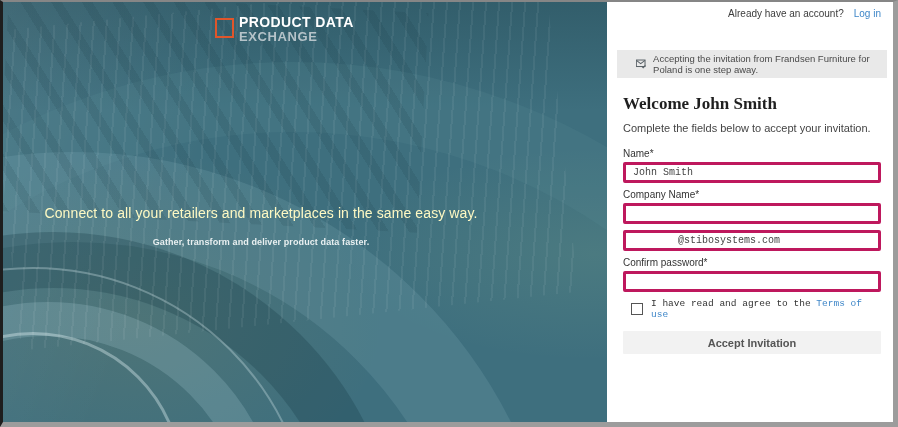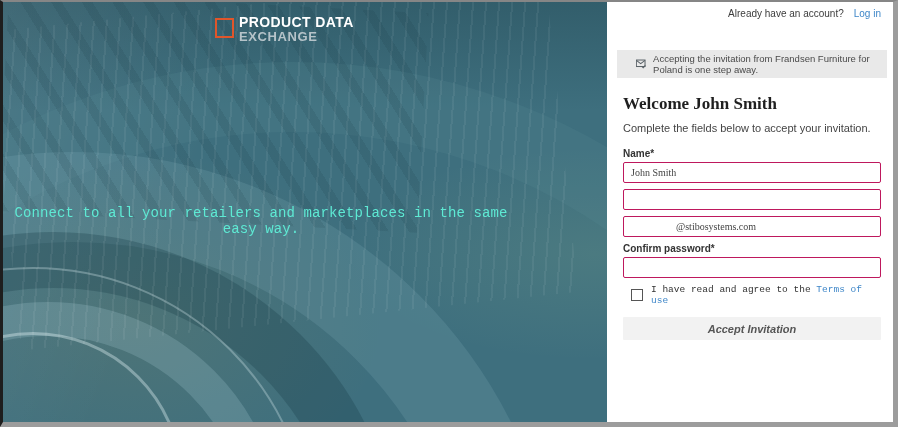--- a/index.html
+++ b/index.html
@@ -99,7 +99,7 @@
   .form-fields { margin-top:14px; }
   .field-group { margin-bottom:6px; }
   .field-label {
-    font-size:10px; line-height:12px; font-weight:bold; color:#333;
+    font-size:10px; line-height:12px; font-weight:normal; color:#333;
     margin-bottom:2px; display:block;
   }
   .field-input {

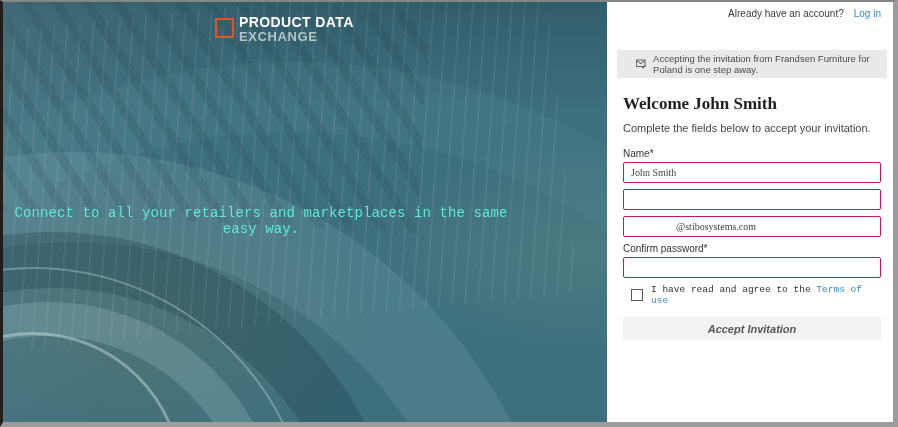--- a/index.html
+++ b/index.html
@@ -103,8 +103,8 @@
     margin-bottom:2px; display:block;
   }
   .field-input {
-    width:100%; height:21px; border:1px solid #be185d; border-radius:2px;
-    font-family:Liberation Serif, serif;
+    width:100%; height:21px; border:3px solid #be185d; border-radius:2px;
+    font-family:Liberation Mono, monospace;
     font-size:10px; color:#444; padding:0 7px; background:#fff; outline:none; display:block;
   }
   .indent-email { text-indent:45px; }

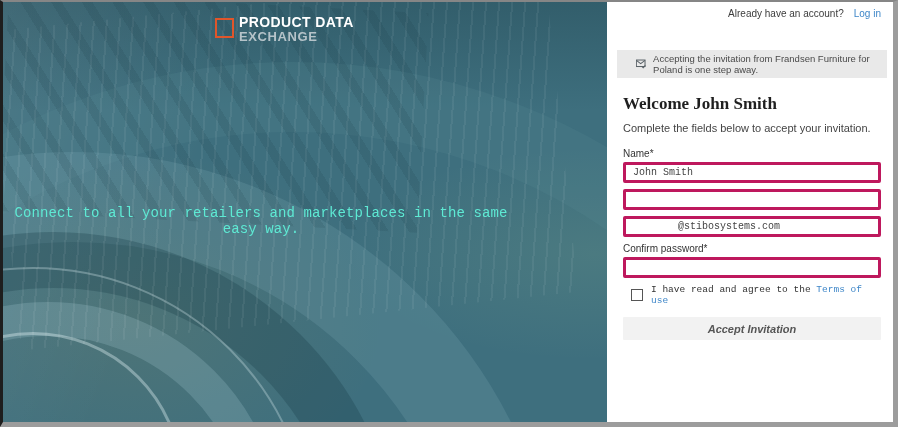--- a/index.html
+++ b/index.html
@@ -178,6 +178,7 @@
           <input class="field-input" type="text" value="John Smith" style="">
         </div>
         <div class="field-group">
+          <label class="field-label">Company Name*</label>
           <input class="field-input" type="text" value="" style="">
         </div>
         <div class="field-group">

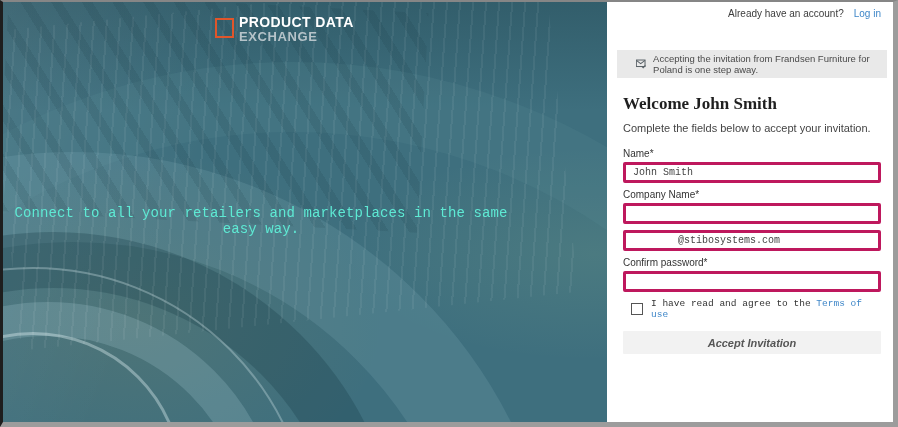--- a/index.html
+++ b/index.html
@@ -70,8 +70,8 @@
   }
   .hero-headline {
     position:absolute; left:0; top:203px; width:516px; text-align:center;
-    font-family:Liberation Mono, monospace;
-    color:#5eead4; font-size:14px; letter-spacing:.1px;
+    font-family:Liberation Sans, sans-serif;
+    color:#fef9c3; font-size:14px; letter-spacing:.1px;
   }
   .hero-subheadline {
     position:absolute; left:0; top:235px; width:516px; text-align:center;

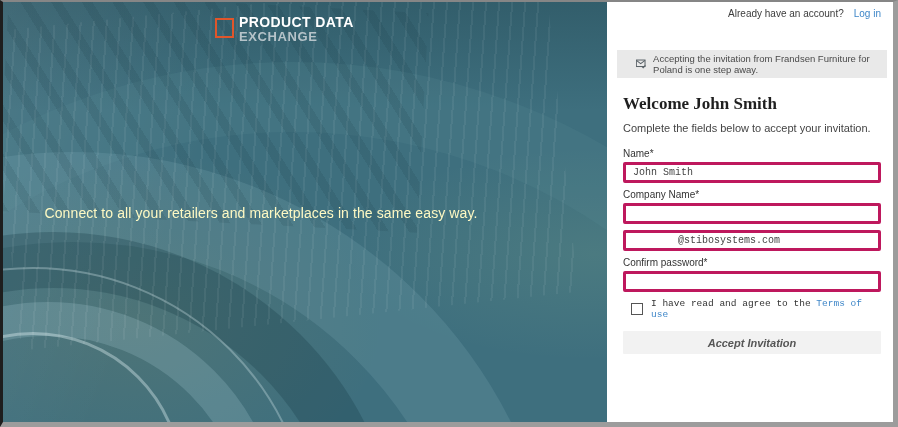--- a/index.html
+++ b/index.html
@@ -150,6 +150,7 @@
     </div>
 
     <div class="hero-headline">Connect to all your retailers and marketplaces in the same easy way.</div>
+    <div class="hero-subheadline">Gather, transform and deliver product data faster.</div>
   </div>
 
   <div class="panel">

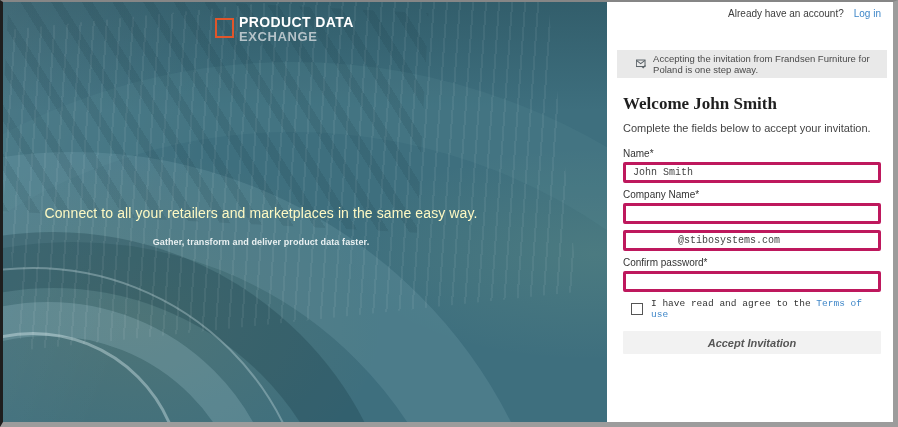--- a/index.html
+++ b/index.html
@@ -122,7 +122,7 @@
     margin-top:11px; width:100%; height:23px;
     background:#f2f2f2; border:none; border-radius:1px;
     font-family:"Liberation Sans", sans-serif;
-    font-size:11px; font-weight:bold; color:#555; cursor:pointer;font-style:italic;
+    font-size:11px; font-weight:bold; color:#555; cursor:pointer;
   }
 </style>
 </head>

